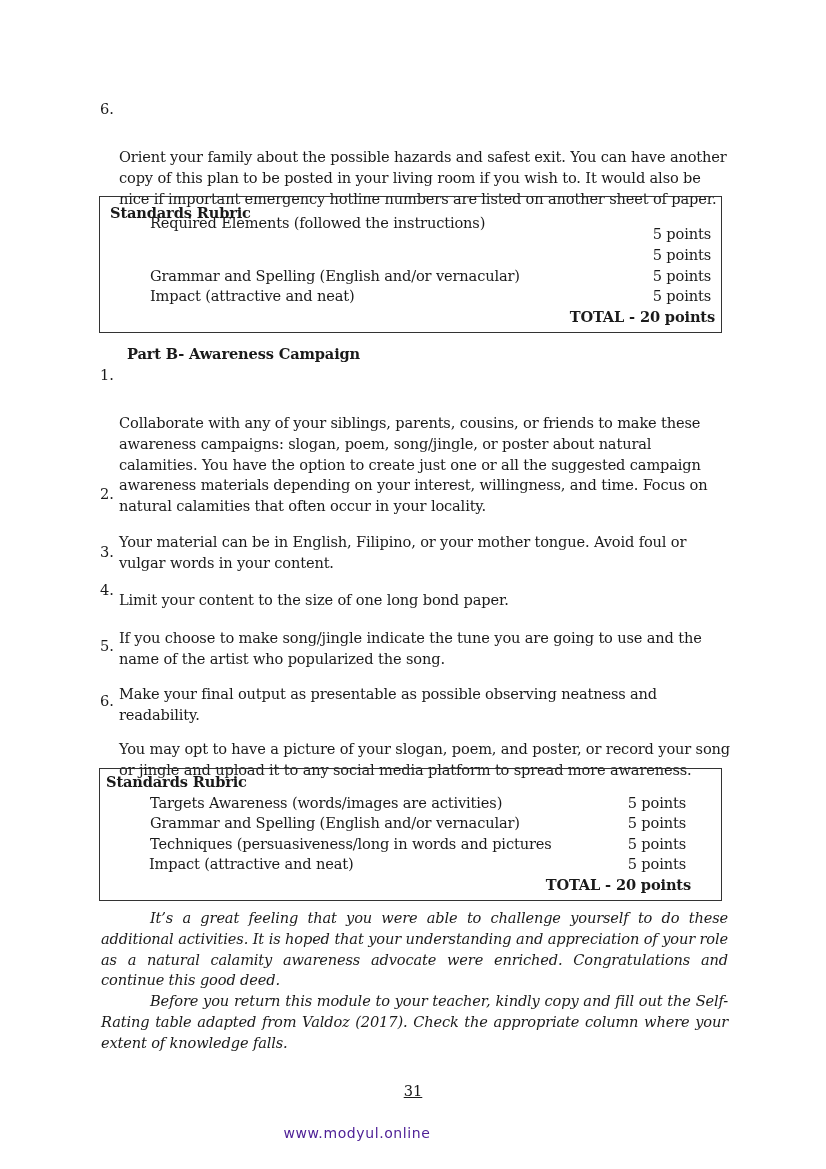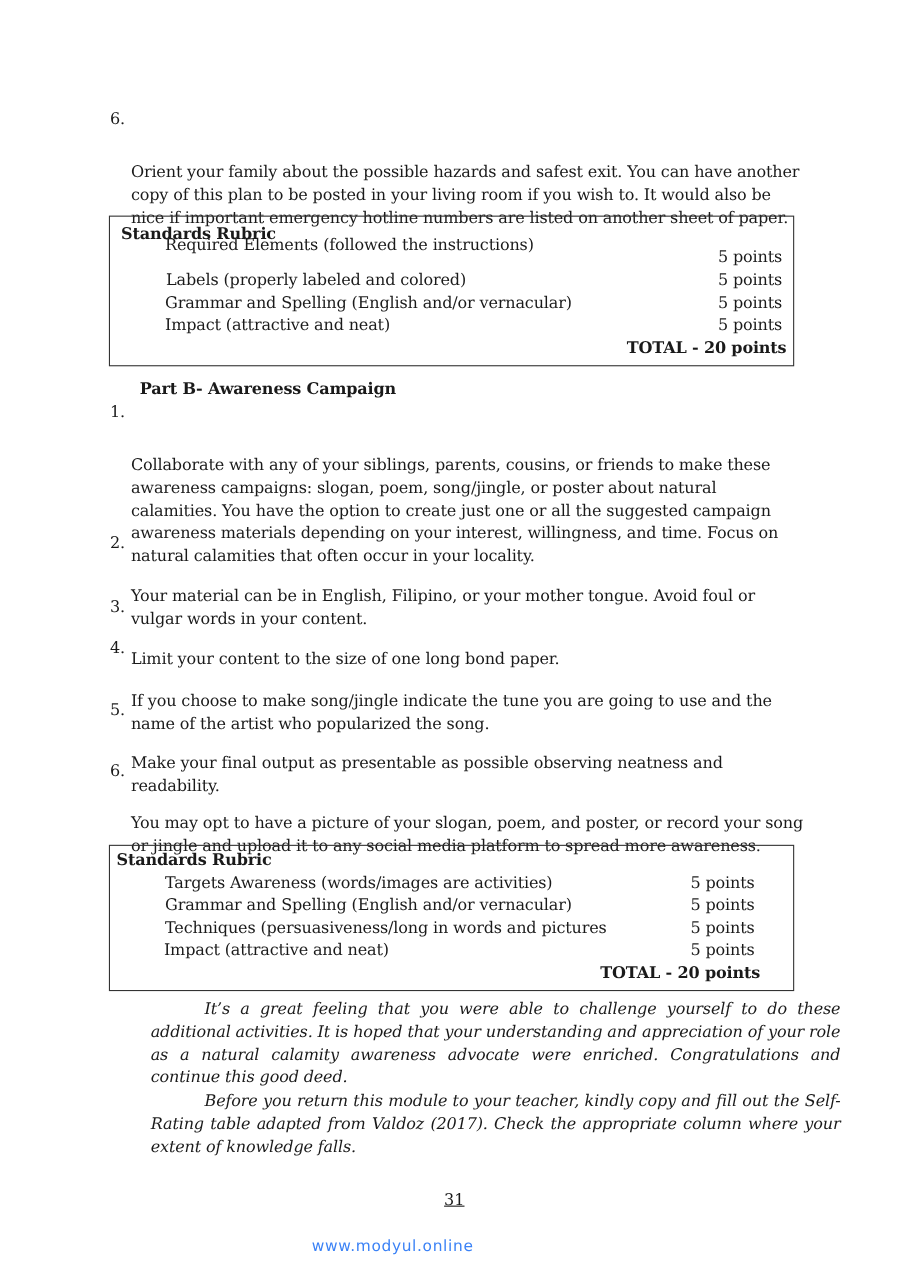--- a/index.html
+++ b/index.html
@@ -40,7 +40,6 @@
     <div class="title" style="left:10px; top:6px;">Standards Rubric</div>
     <div class="row" style="left:50px; top:16px;">Required Elements (followed the instructions)</div>
     <div class="pts" style="right:10px; top:27px;">5 points</div>
-    <div class="row" style="left:51px; top:48px;">Labels (properly labeled and colored)</div>
     <div class="pts" style="right:10px; top:48px;">5 points</div>
     <div class="row" style="left:50px; top:69px;">Grammar and Spelling (English and/or vernacular)</div>
     <div class="pts" style="right:10px; top:69px;">5 points</div>

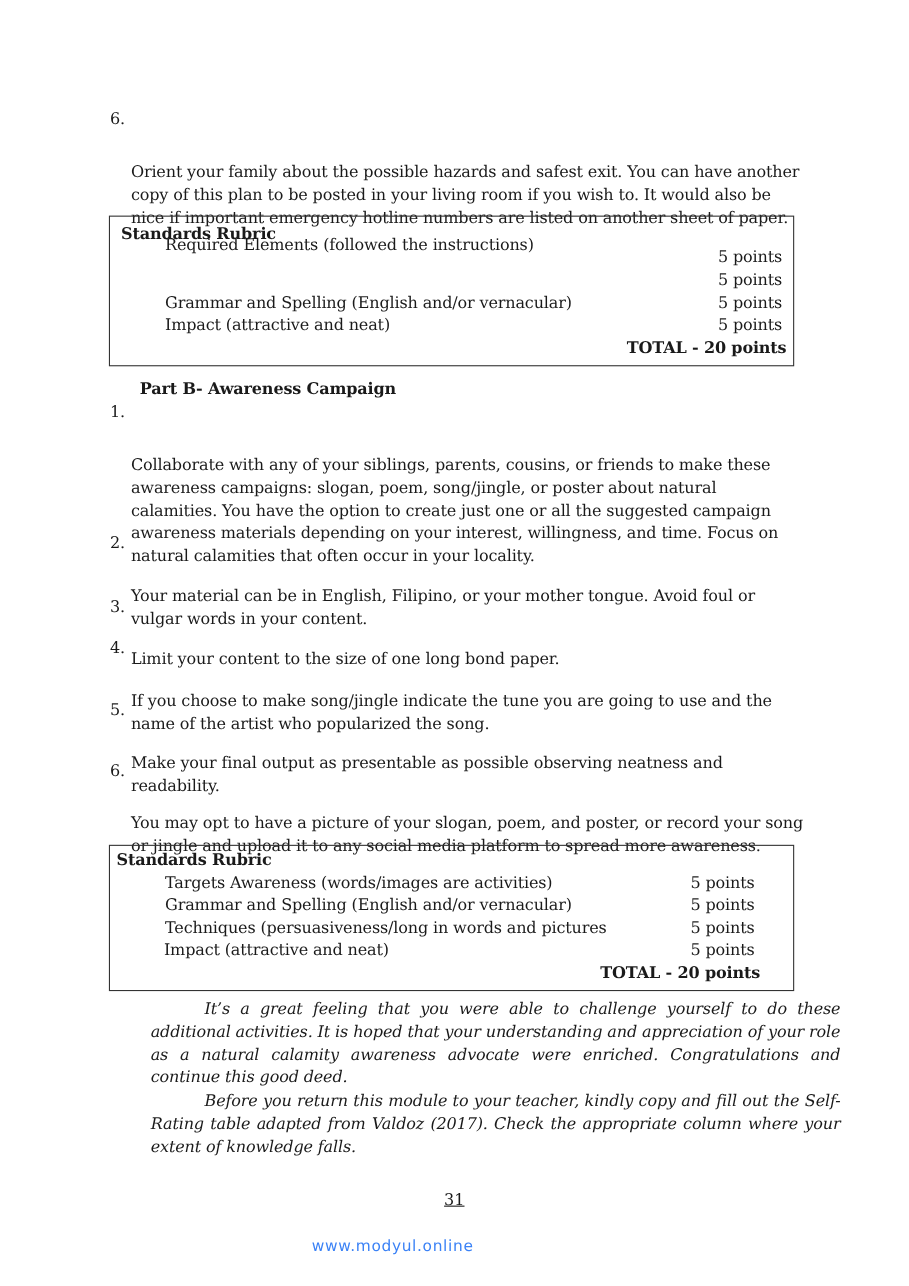--- a/index.html
+++ b/index.html
@@ -20,7 +20,7 @@
   .rubric .row { position: absolute; white-space: nowrap; }
   .rubric .pts { position: absolute; white-space: nowrap; text-align: right; }
   .rubric .total { position: absolute; font-weight: bold; white-space: nowrap; text-align: right; }
-  .closing { position: absolute; left: 101px; width: 627px; font-style: italic; text-align: justify; margin-left: 36px; }
+  .closing { position: absolute; left: 101px; width: 627px; font-style: italic; text-align: justify; }
   .closing p { margin: 0; text-indent: 49px; }
   .pagenum { position: absolute; left: 0; width: 826px; top: 1082px; text-align: center; font-size: 14.6px; text-decoration: underline; }
   .watermark { position: absolute; left: 0; width: 714px; top: 1125px; text-align: center;

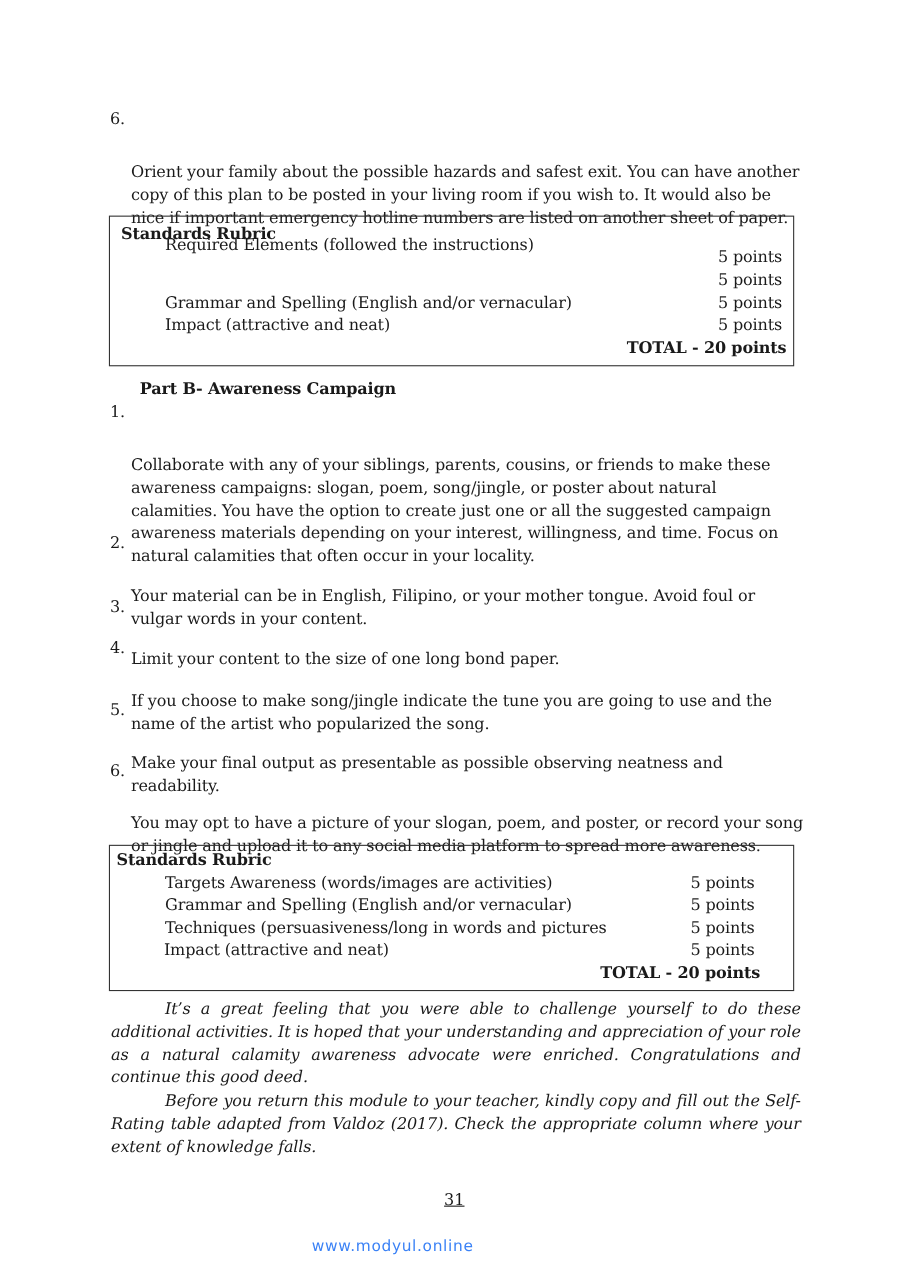--- a/index.html
+++ b/index.html
@@ -24,7 +24,7 @@
   .closing p { margin: 0; text-indent: 49px; }
   .pagenum { position: absolute; left: 0; width: 826px; top: 1082px; text-align: center; font-size: 14.6px; text-decoration: underline; }
   .watermark { position: absolute; left: 0; width: 714px; top: 1125px; text-align: center;
-    font-family: "DejaVu Sans", "Liberation Sans", sans-serif; font-size: 14px; color: #3b82f6; letter-spacing: 0.6px; }
+    font-family: "DejaVu Sans", "Liberation Sans", sans-serif; font-size: 14px; color: #4c1d95; letter-spacing: 0.6px; }
 </style>
 </head>
 <body>

